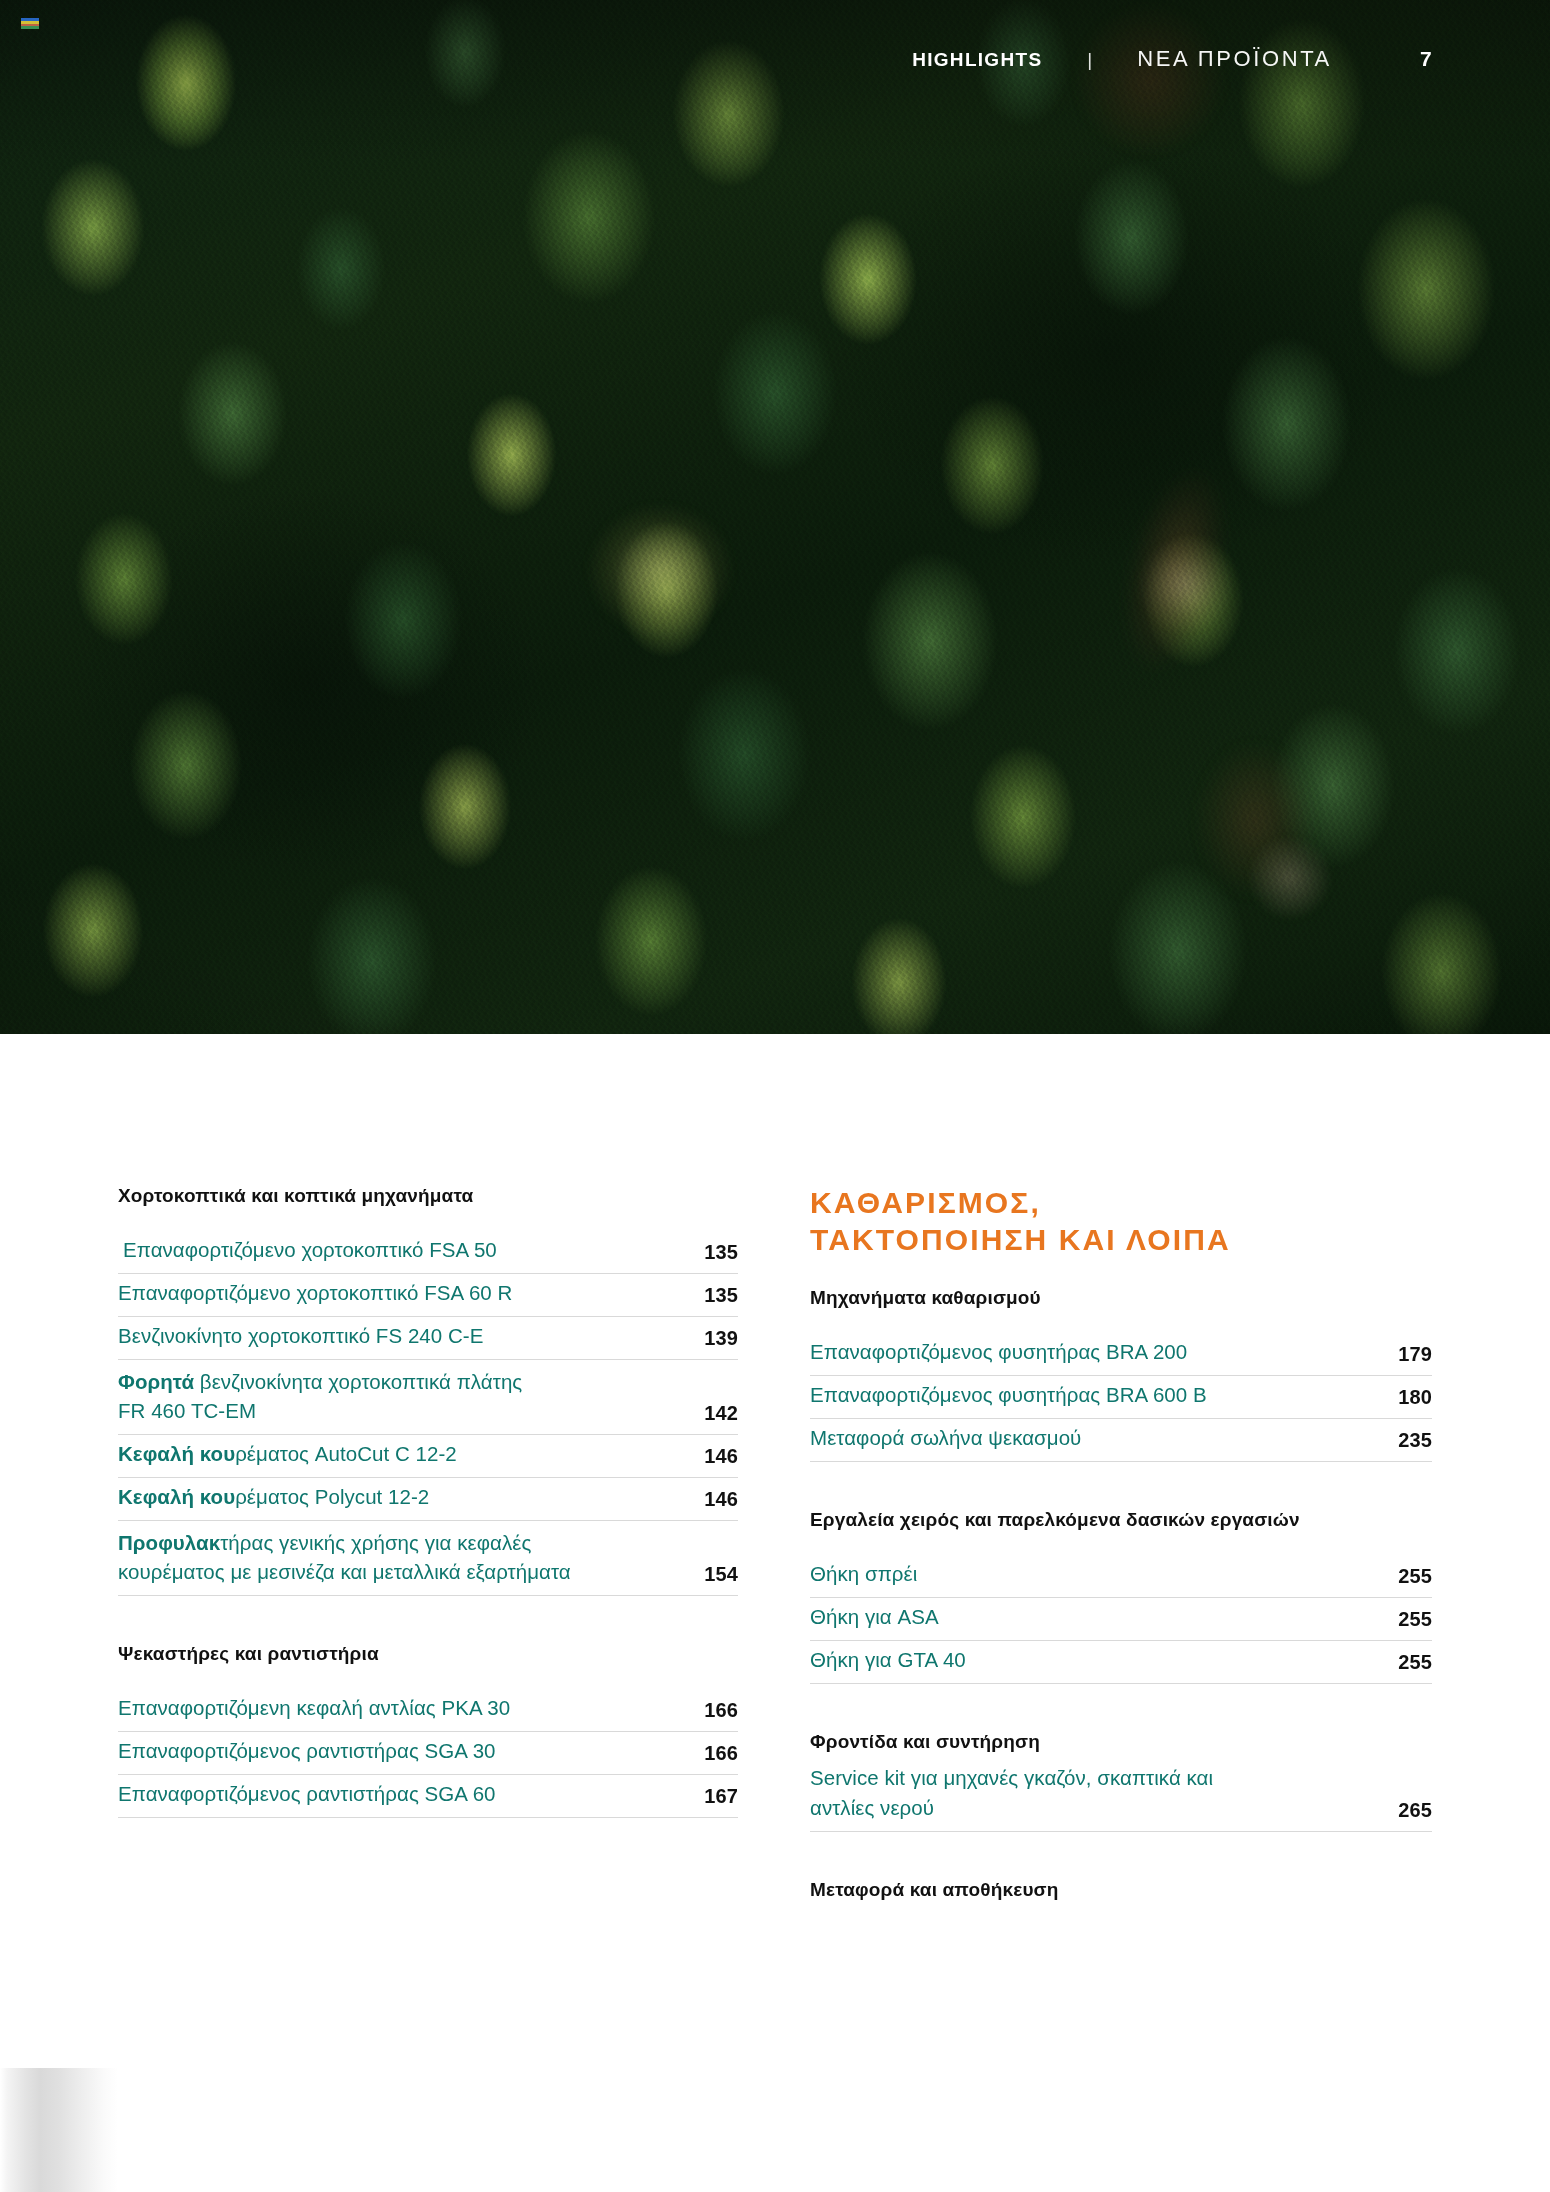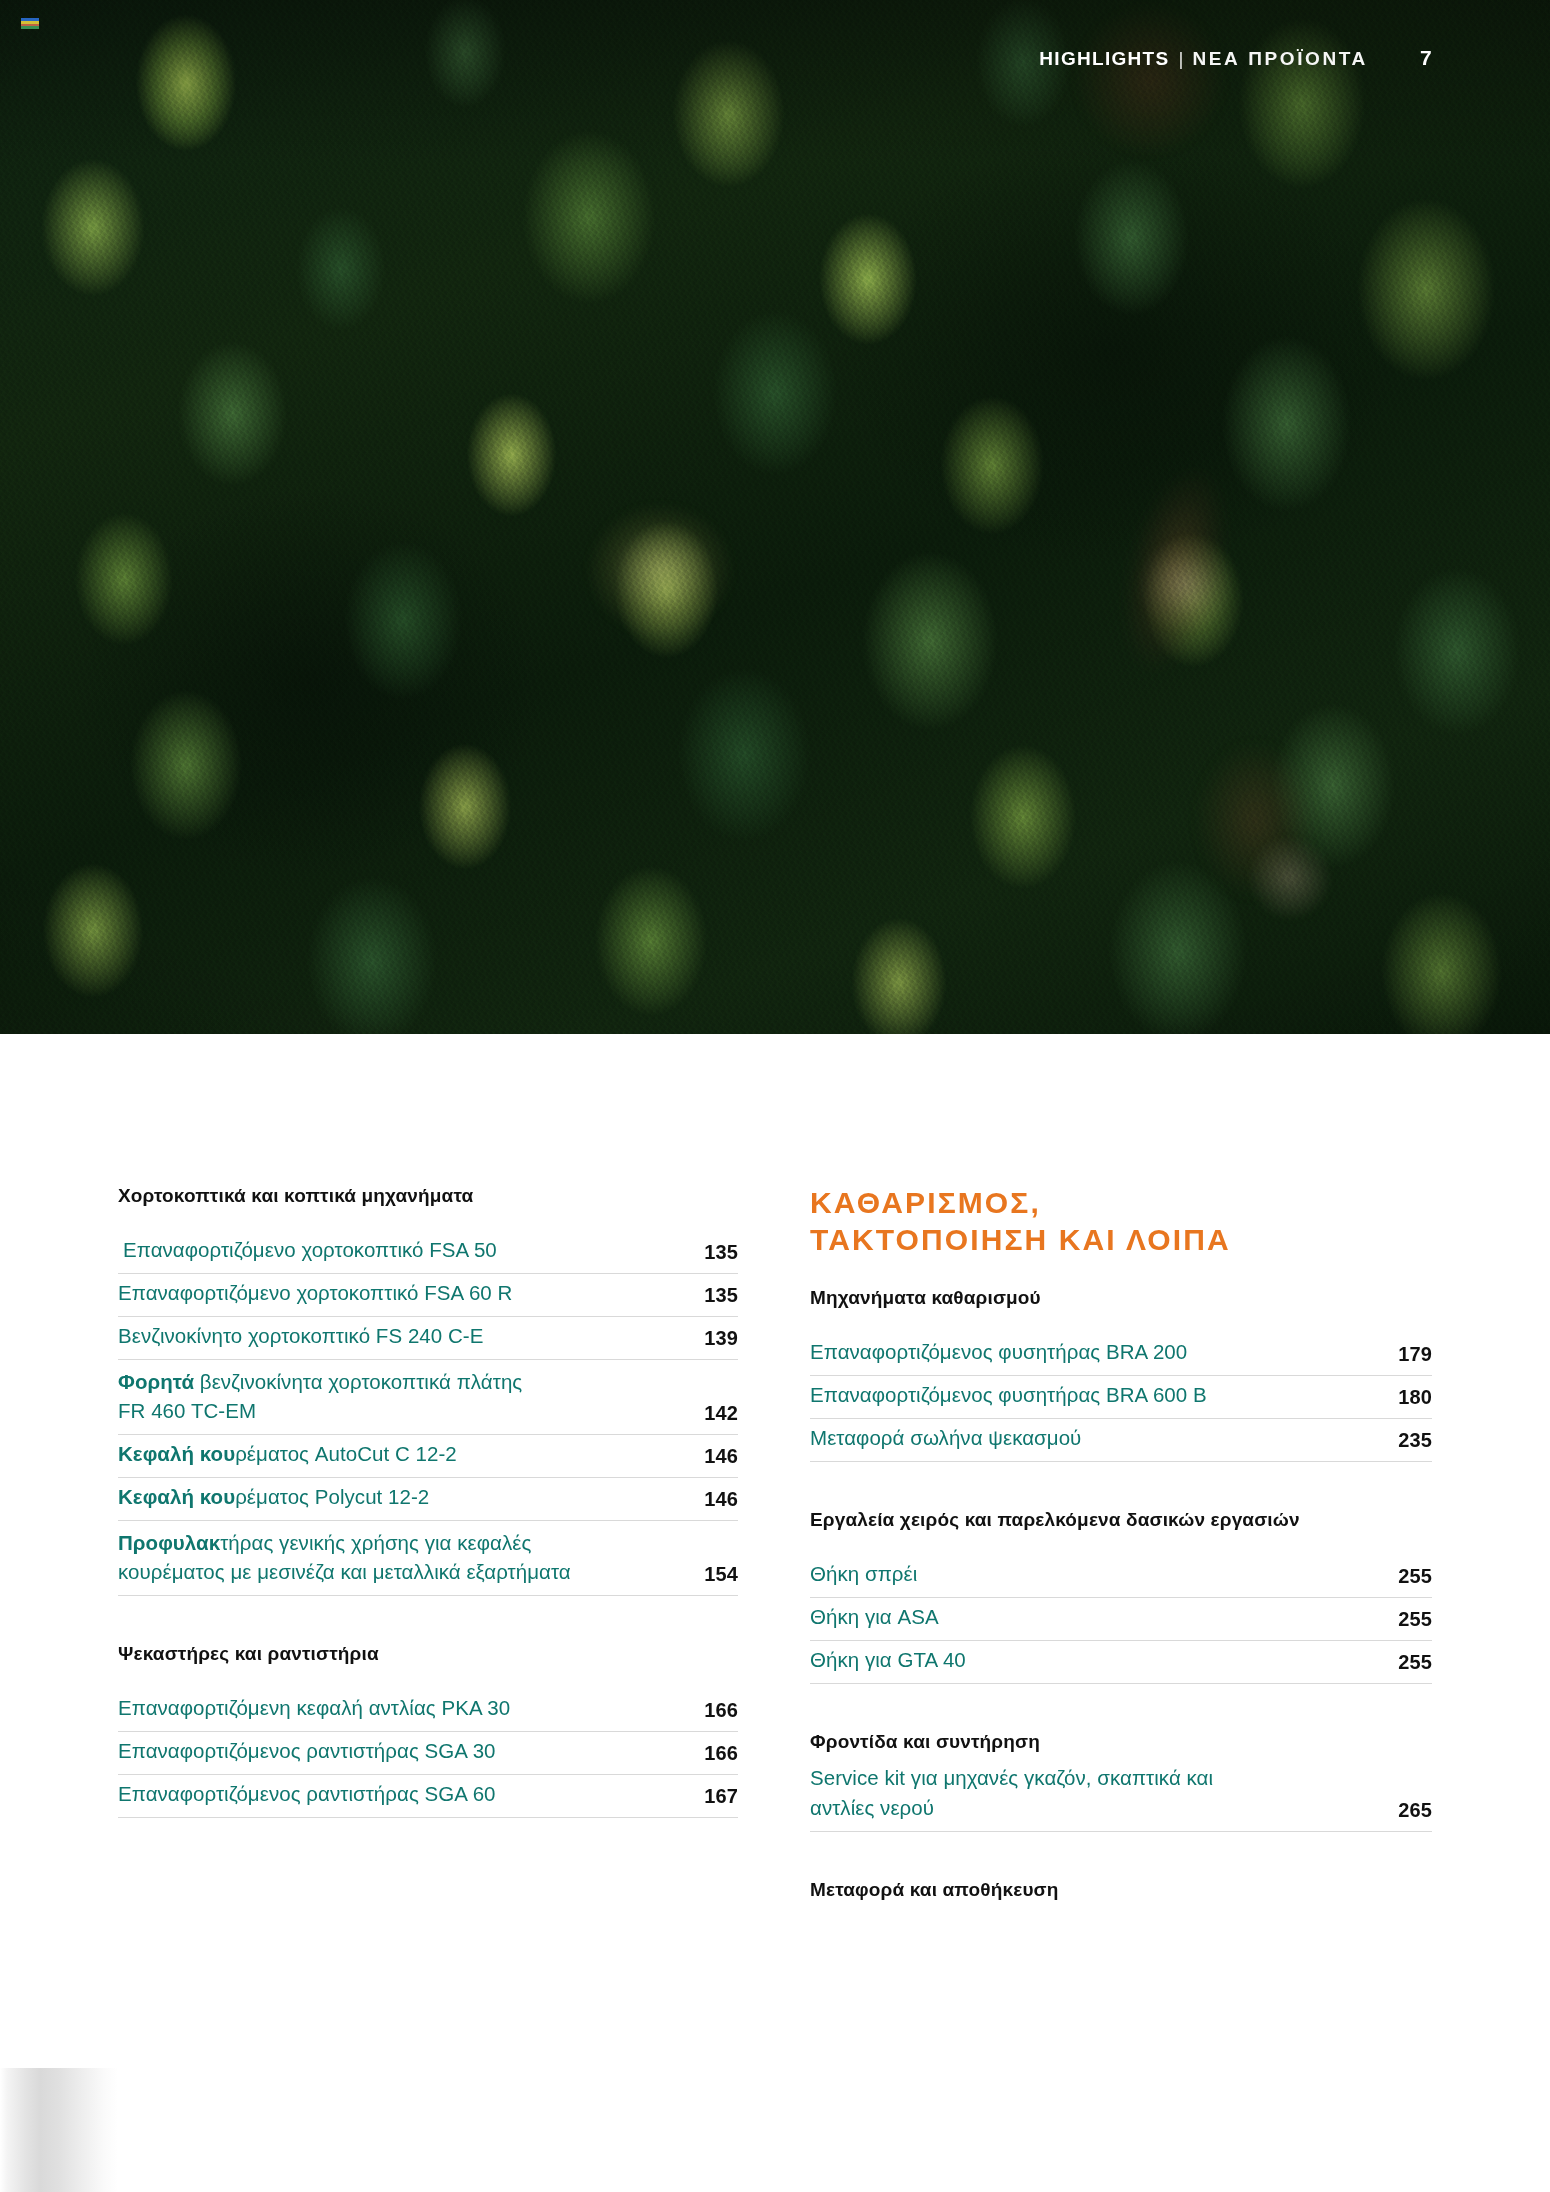--- a/index.html
+++ b/index.html
@@ -171,6 +171,7 @@
     align-items: baseline;
     color: #ffffff;
     white-space: nowrap;
+    gap: 36px;
   }
   .rh-highlights {
     font-size: 19px;

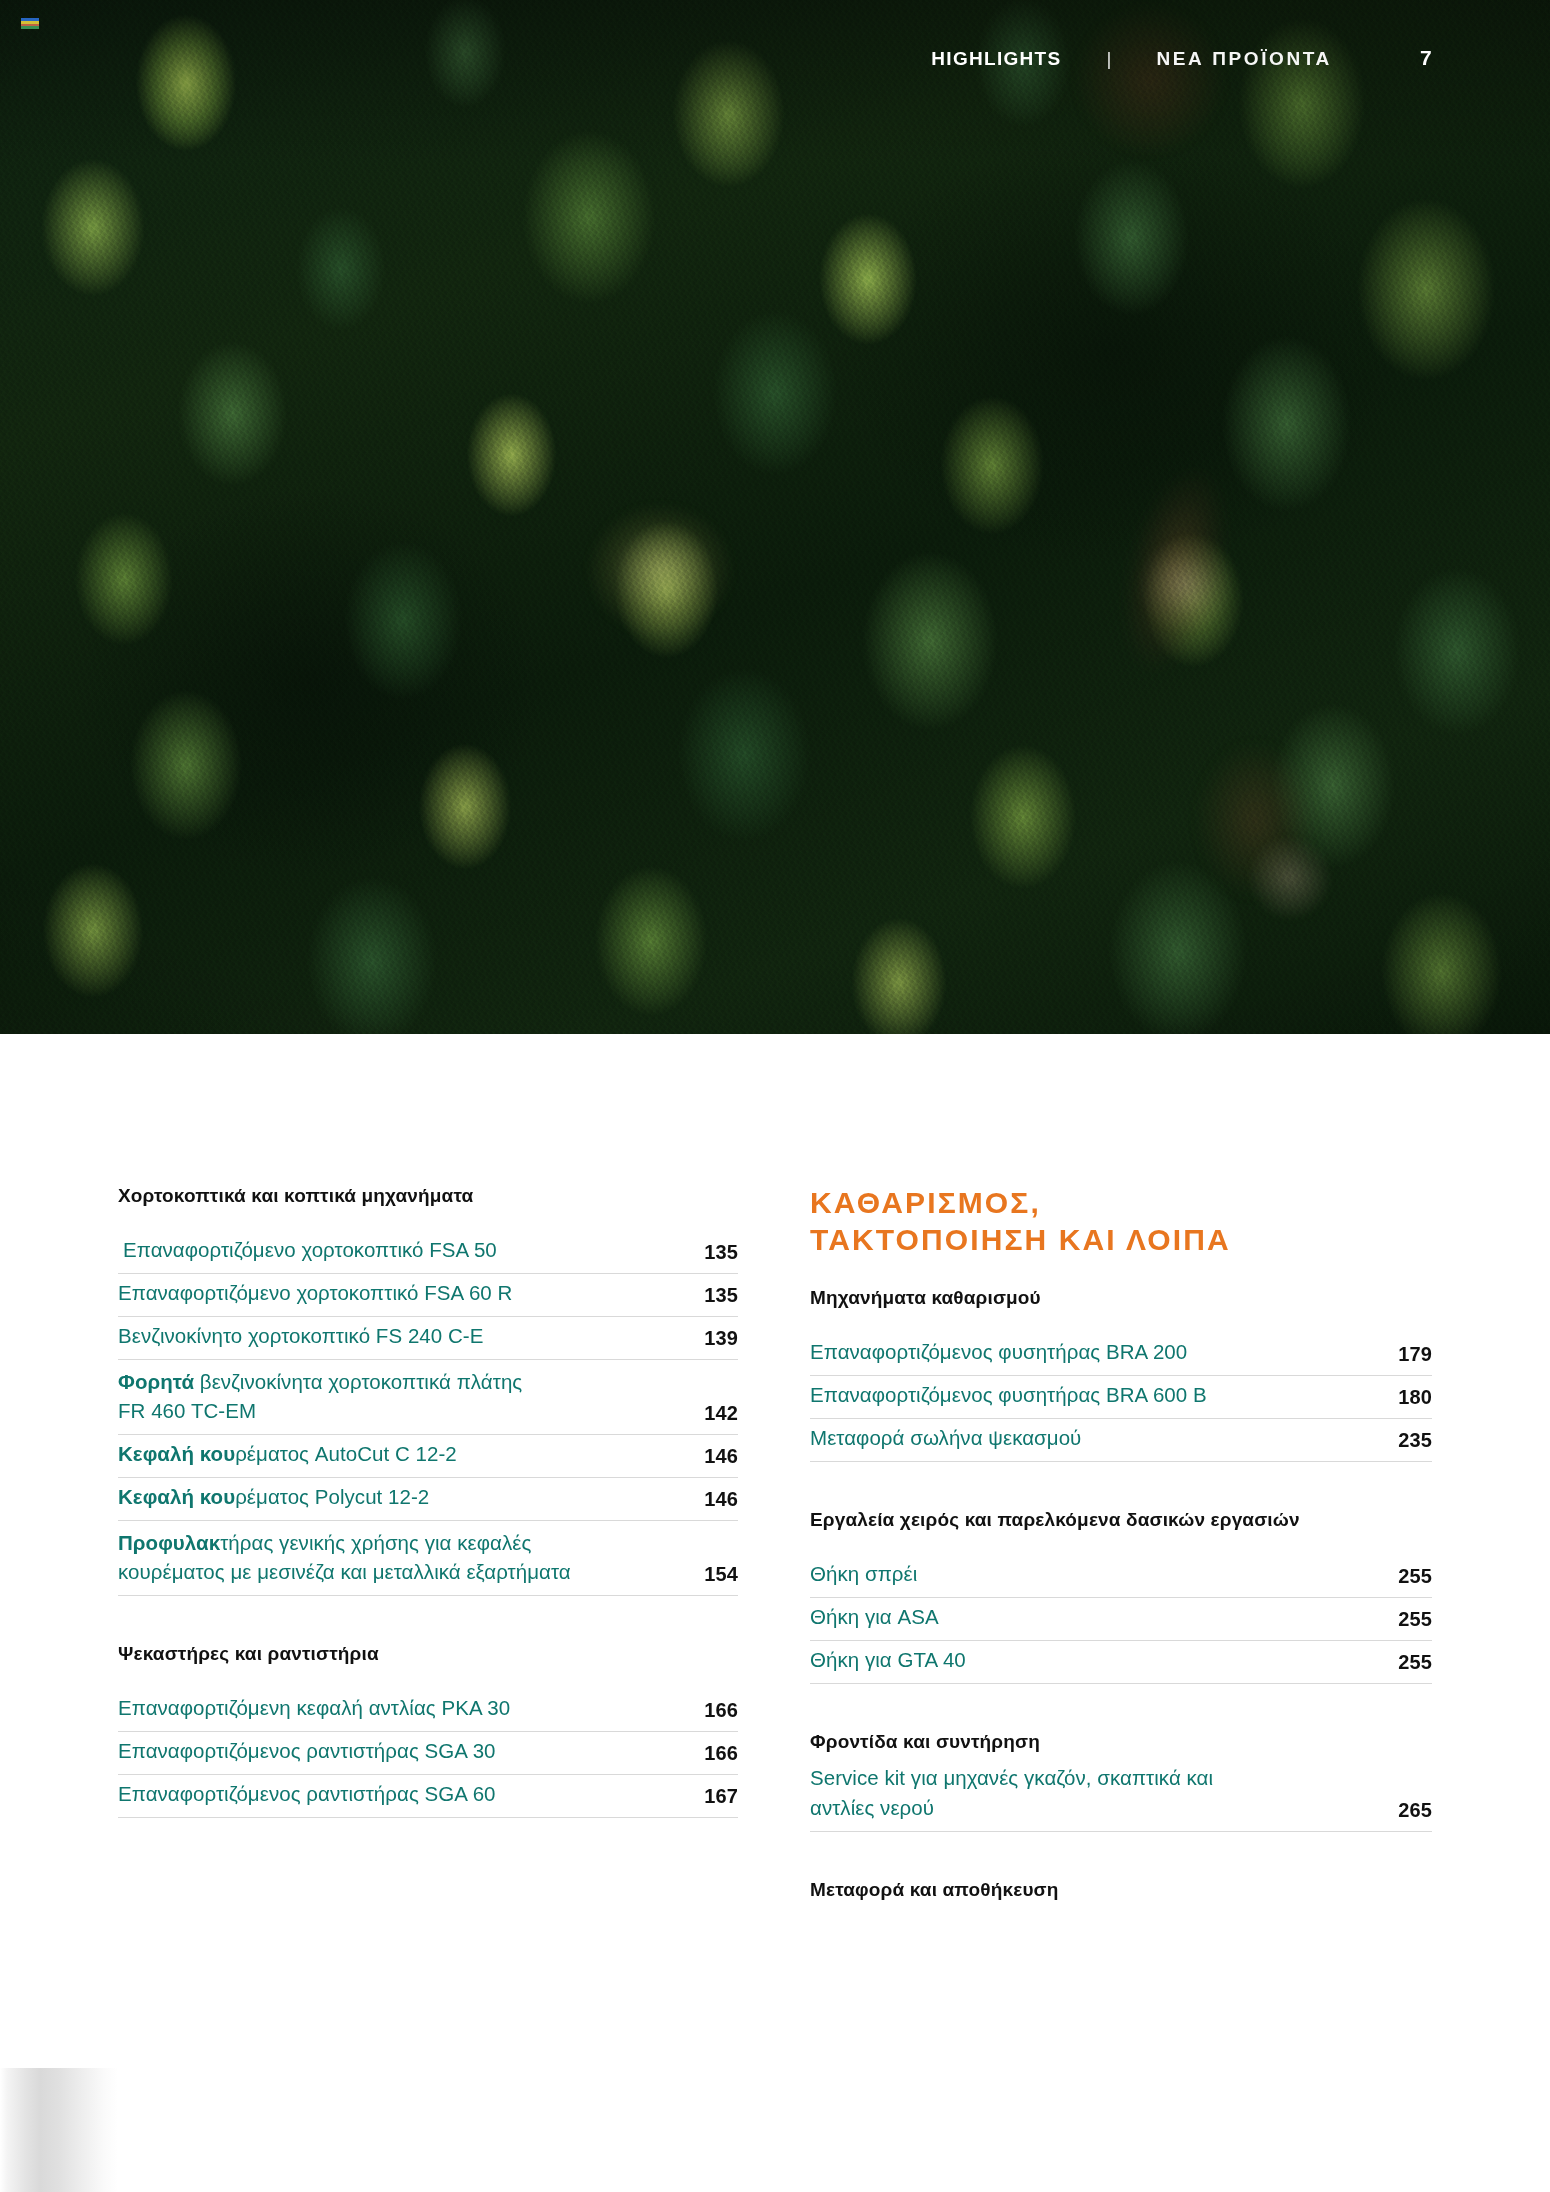--- a/index.html
+++ b/index.html
@@ -185,8 +185,8 @@
     opacity: .88;
   }
   .rh-sub {
-    font-size: 19px;
-    font-weight: 700;
+    font-size: 22px;
+    font-weight: 400;
     letter-spacing: 2.6px;
     opacity: .96;
   }

